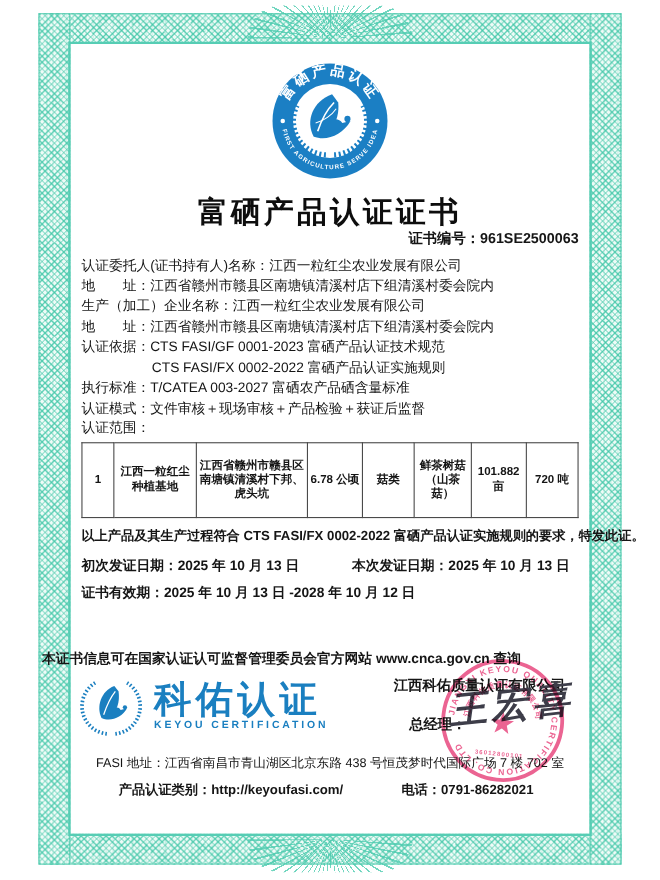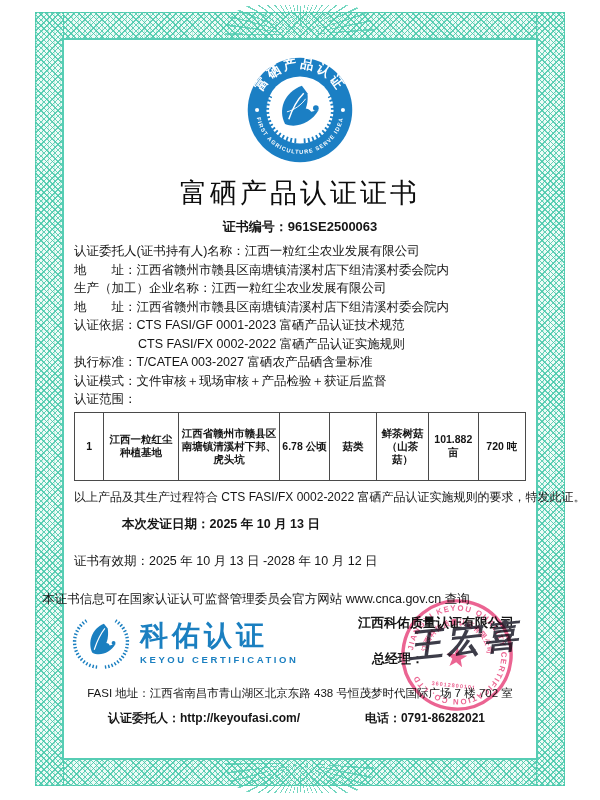--- a/index.html
+++ b/index.html
@@ -24,7 +24,7 @@
   
   .content{position:absolute;left:74px;right:74px;top:0;}
   .badge{display:block;margin:54px auto 0;}
-  .title{text-align:center;font-size:27px;font-weight:400;letter-spacing:3px;margin-top:12px;line-height:30px;color:#0d0d0d;}
+  .title{text-align:center;font-size:27px;font-weight:700;letter-spacing:3px;margin-top:12px;line-height:30px;color:#0d0d0d;}
   .certno{text-align:center;font-size:13px;font-weight:bold;margin-top:10px;}
   .info{margin-top:9px;}
   .line{font-size:12.5px;font-weight:normal;line-height:13.5px;margin-bottom:5px;white-space:nowrap;}

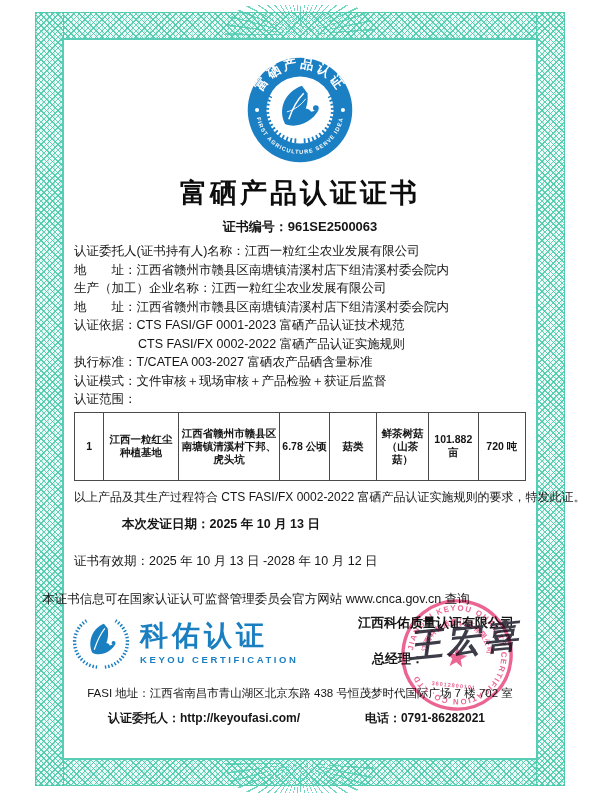--- a/index.html
+++ b/index.html
@@ -25,7 +25,7 @@
   .content{position:absolute;left:74px;right:74px;top:0;}
   .badge{display:block;margin:54px auto 0;}
   .title{text-align:center;font-size:27px;font-weight:700;letter-spacing:3px;margin-top:12px;line-height:30px;color:#0d0d0d;}
-  .certno{text-align:center;font-size:13px;font-weight:bold;margin-top:10px;}
+  .certno{text-align:right;font-size:13px;font-weight:bold;}
   .info{margin-top:9px;}
   .line{font-size:12.5px;font-weight:normal;line-height:13.5px;margin-bottom:5px;white-space:nowrap;}
   .line .cont{margin-left:64px;text-align:center;}

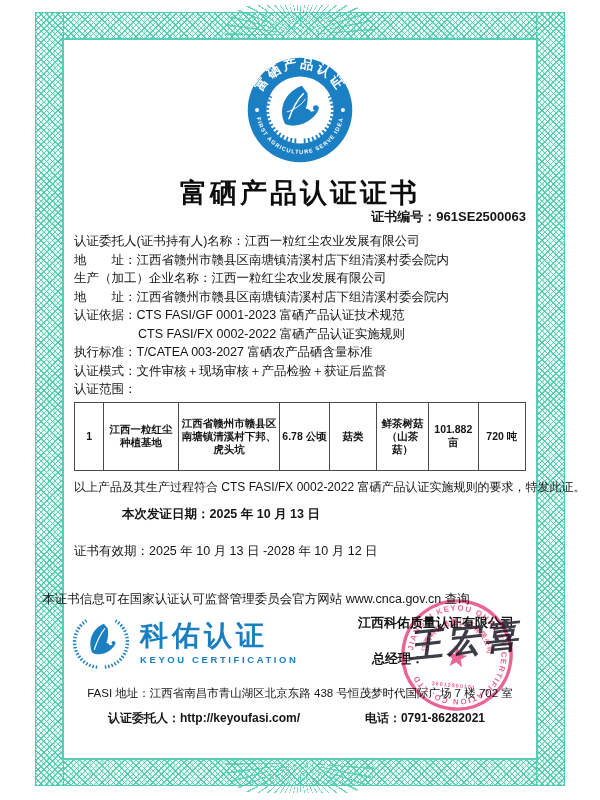--- a/index.html
+++ b/index.html
@@ -33,7 +33,7 @@
   table.scope th,table.scope td{border:1px solid #4a4a4a;font-size:10.5px;font-weight:bold;
     text-align:center;vertical-align:middle;padding:3px 2px;line-height:13px;word-break:break-all;}
   table.scope th{height:22px;font-size:11px;}
-  .conform{font-size:12px;font-weight:normal;margin-top:8px;white-space:nowrap;}
+  .conform{font-size:12px;font-weight:bold;margin-top:8px;white-space:nowrap;}
   .dates{display:flex;font-size:12.5px;font-weight:bold;margin-top:10px;}
   .dates .d2{margin-left:48px;}
   .validity{font-size:12.5px;font-weight:normal;margin-top:20px;}

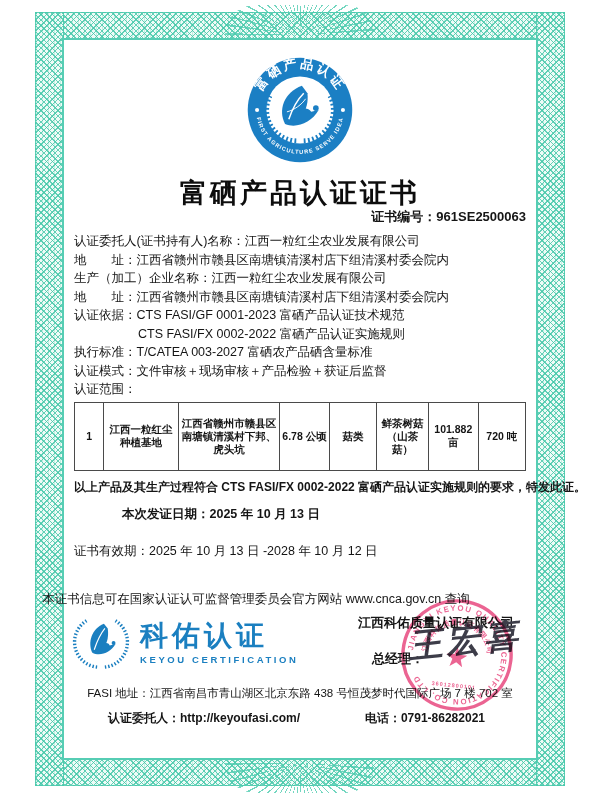--- a/index.html
+++ b/index.html
@@ -141,6 +141,7 @@
     <div class="conform">以上产品及其生产过程符合 CTS FASI/FX 0002-2022 富硒产品认证实施规则的要求，特发此证。</div>
 
     <div class="dates">
+      <span><span>初次发证日期：</span><span>2025 年 10 月 13 日</span></span>
       <span class="d2"><span>本次发证日期：</span><span>2025 年 10 月 13 日</span></span>
     </div>
     <div class="validity">

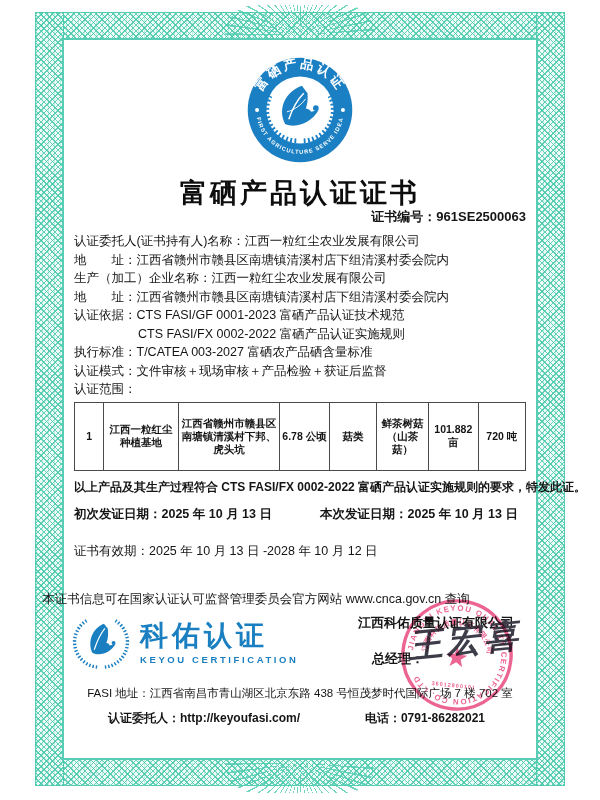--- a/index.html
+++ b/index.html
@@ -36,7 +36,7 @@
   .conform{font-size:12px;font-weight:bold;margin-top:8px;white-space:nowrap;}
   .dates{display:flex;font-size:12.5px;font-weight:bold;margin-top:10px;}
   .dates .d2{margin-left:48px;}
-  .validity{font-size:12.5px;font-weight:normal;margin-top:20px;}
+  .validity{font-size:12.5px;font-weight:bold;margin-top:8px;}
   
   .querynote{position:absolute;top:591px;left:0;width:512px;text-align:center;font-size:12.5px;font-weight:normal;}
   .logo{position:absolute;left:72px;top:613px;display:flex;align-items:center;}

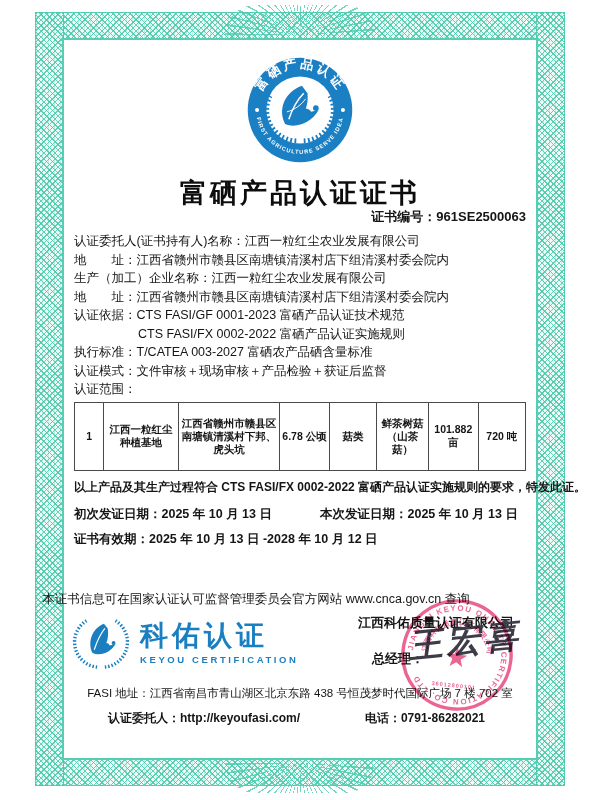--- a/index.html
+++ b/index.html
@@ -38,7 +38,7 @@
   .dates .d2{margin-left:48px;}
   .validity{font-size:12.5px;font-weight:bold;margin-top:8px;}
   
-  .querynote{position:absolute;top:591px;left:0;width:512px;text-align:center;font-size:12.5px;font-weight:normal;}
+  .querynote{position:absolute;top:591px;left:0;width:512px;text-align:center;font-size:12.5px;font-weight:bold;}
   .logo{position:absolute;left:72px;top:613px;display:flex;align-items:center;}
   .logo-texts{margin-left:10px;}
   .logo-cn{font-size:28px;font-weight:900;color:#1a7fc0;letter-spacing:4px;line-height:32px;}

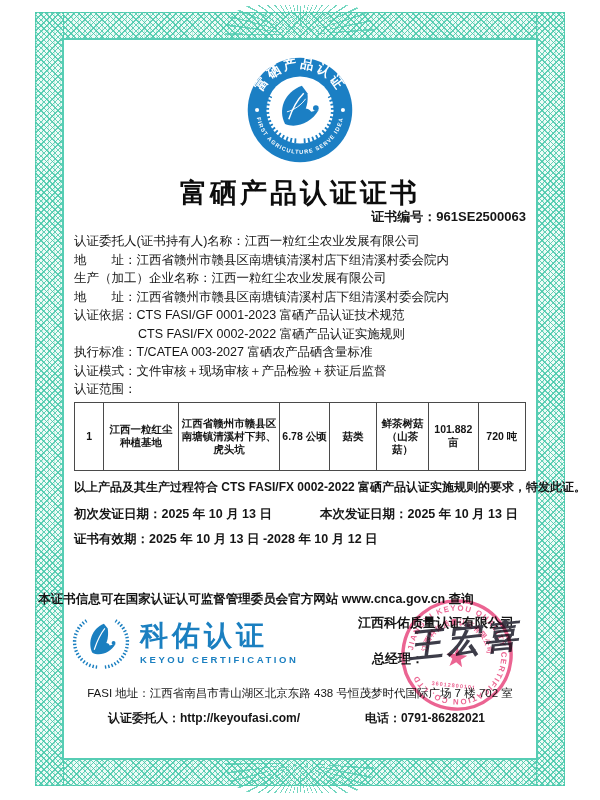--- a/index.html
+++ b/index.html
@@ -41,7 +41,7 @@
   .querynote{position:absolute;top:591px;left:0;width:512px;text-align:center;font-size:12.5px;font-weight:bold;}
   .logo{position:absolute;left:72px;top:613px;display:flex;align-items:center;}
   .logo-texts{margin-left:10px;}
-  .logo-cn{font-size:28px;font-weight:900;color:#1a7fc0;letter-spacing:4px;line-height:32px;}
+  .logo-cn{font-size:34px;font-weight:900;color:#1a7fc0;letter-spacing:4px;line-height:32px;}
   .logo-en{font-size:9.5px;font-weight:bold;color:#1a7fc0;letter-spacing:2.6px;margin-top:2px;}
   .company{position:absolute;left:358px;top:614px;font-size:13px;font-weight:bold;}
   .manager{position:absolute;left:372px;top:650px;font-size:13px;font-weight:bold;}

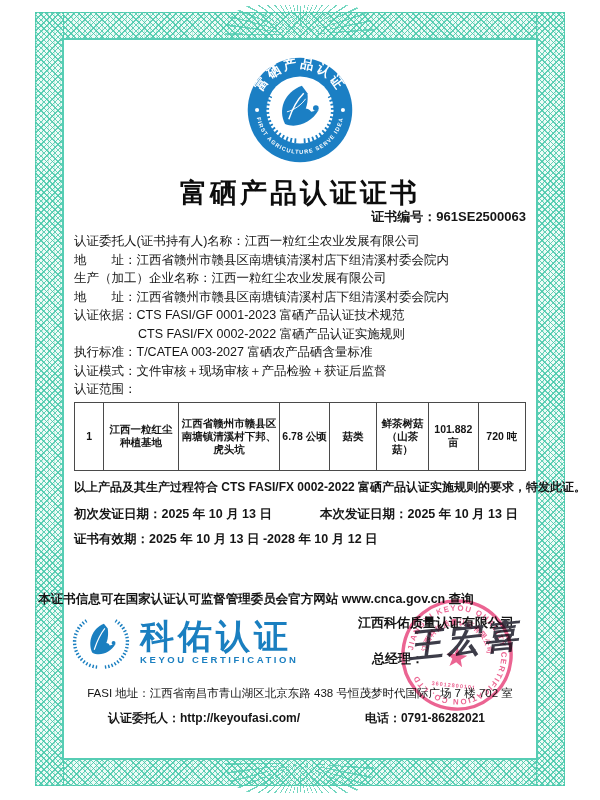--- a/index.html
+++ b/index.html
@@ -194,7 +194,7 @@
   </div>
 
   <div class="contact">
-    <span><span>认证委托人：</span><span>http://keyoufasi.com/</span></span>
+    <span><span>产品认证类别：</span><span>http://keyoufasi.com/</span></span>
     <span><span>电话：</span><span>0791-86282021</span></span>
   </div>
 

